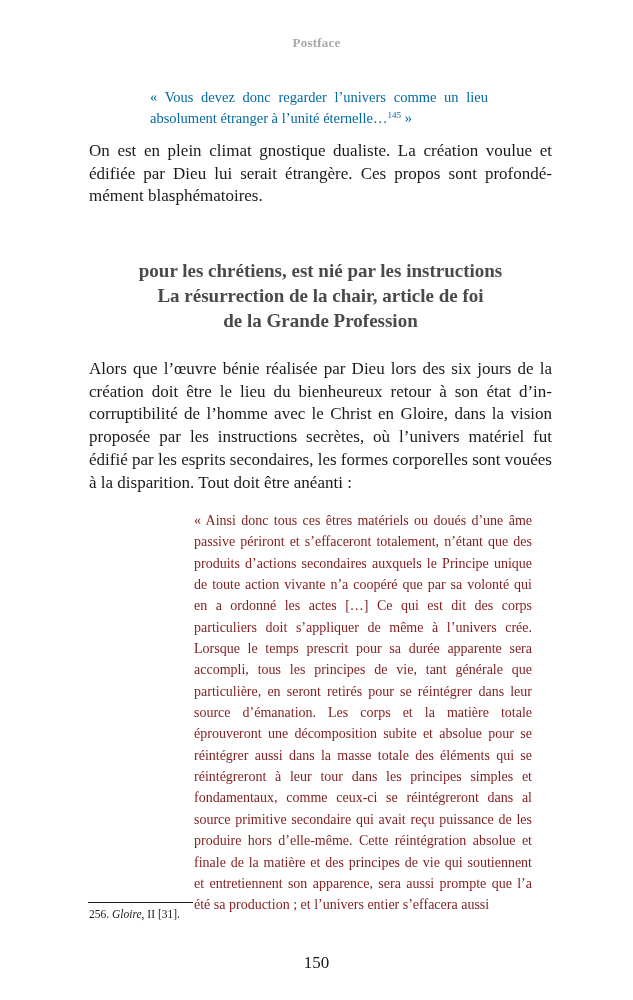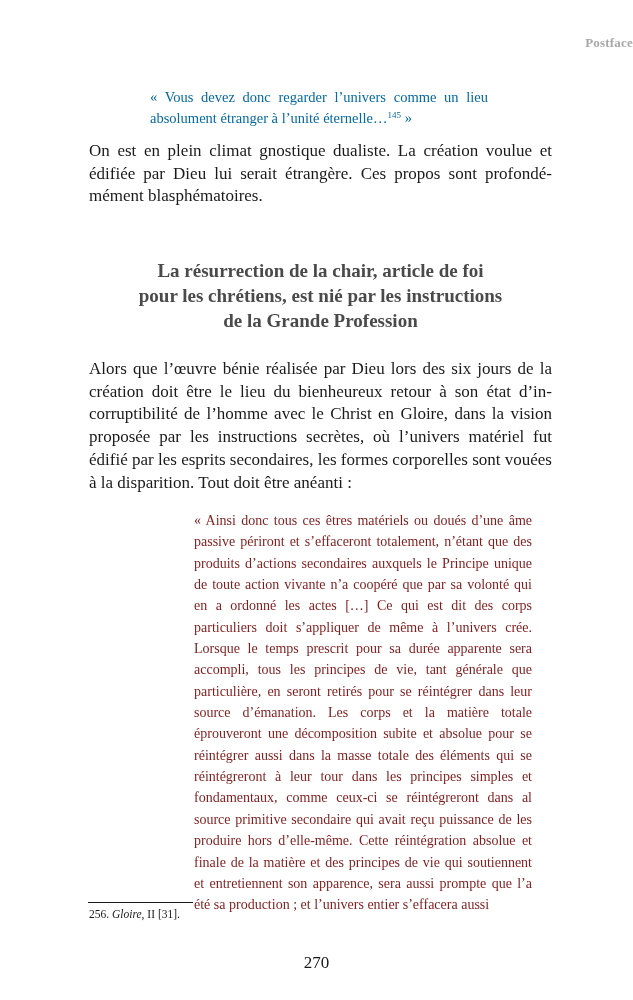--- a/index.html
+++ b/index.html
@@ -20,7 +20,7 @@
       top: 35px;
       left: 0;
       width: 633px;
-      text-align: right;
+      text-align: center;
       font-size: 13px;
       font-weight: bold;
       color: #a8a8a8;

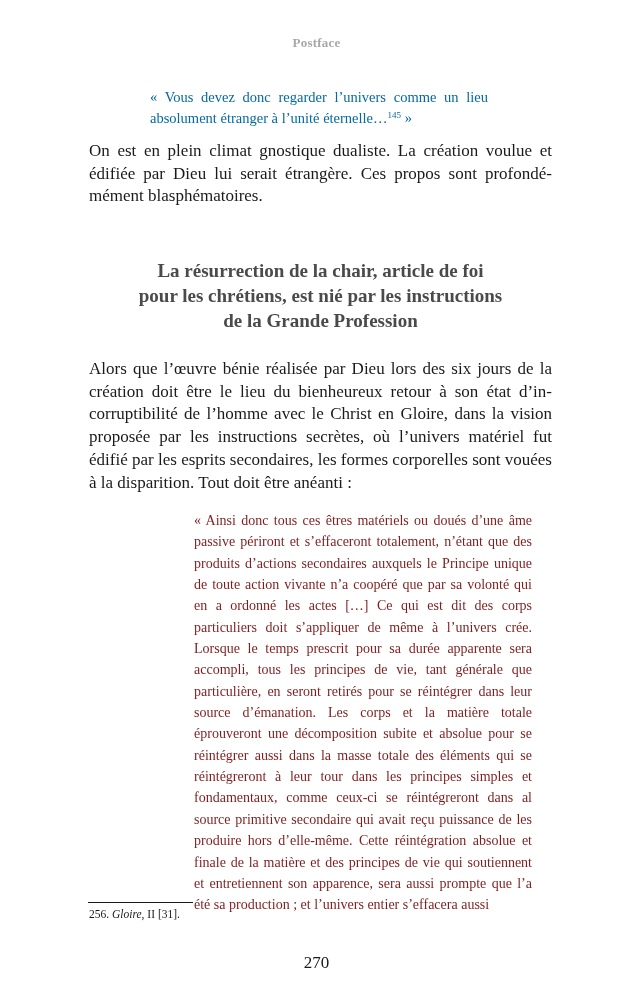--- a/index.html
+++ b/index.html
@@ -119,8 +119,8 @@
 </div>
 
 <div class="section-heading">
+  <span>pour les chrétiens, est nié par les instructions</span>
   <span>La résurrection de la chair, article de foi</span>
-  <span>pour les chrétiens, est nié par les instructions</span>
   <span>de la Grande Profession</span>
 </div>
 

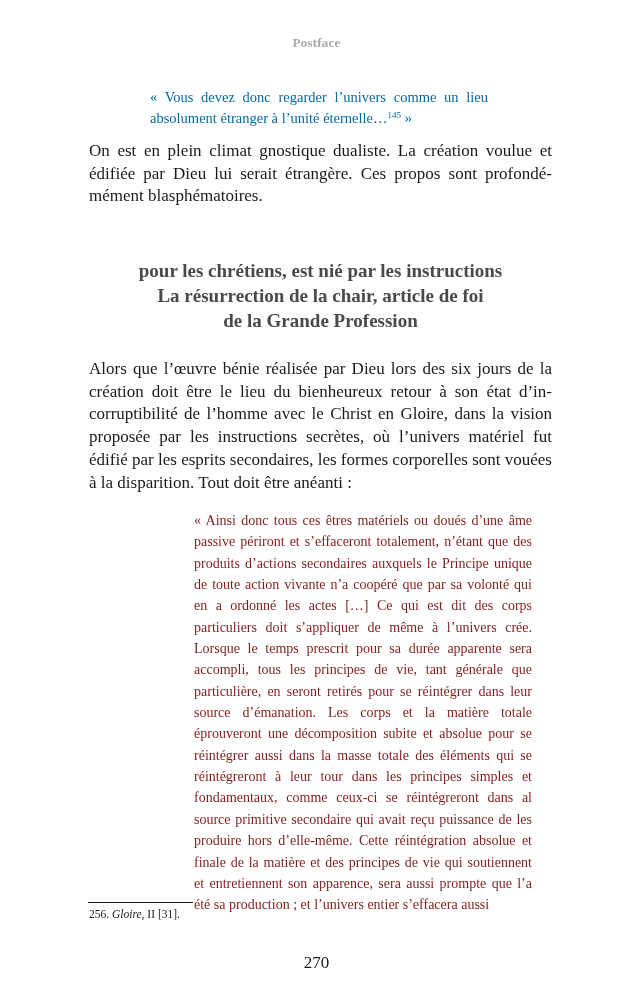--- a/index.html
+++ b/index.html
@@ -139,6 +139,6 @@
   <em>Gloire</em><span>, II [31].</span>
 </div>
 
-<div class="page-number">270</div>
+<div class="page-number">150</div>
 
 </body></html>

